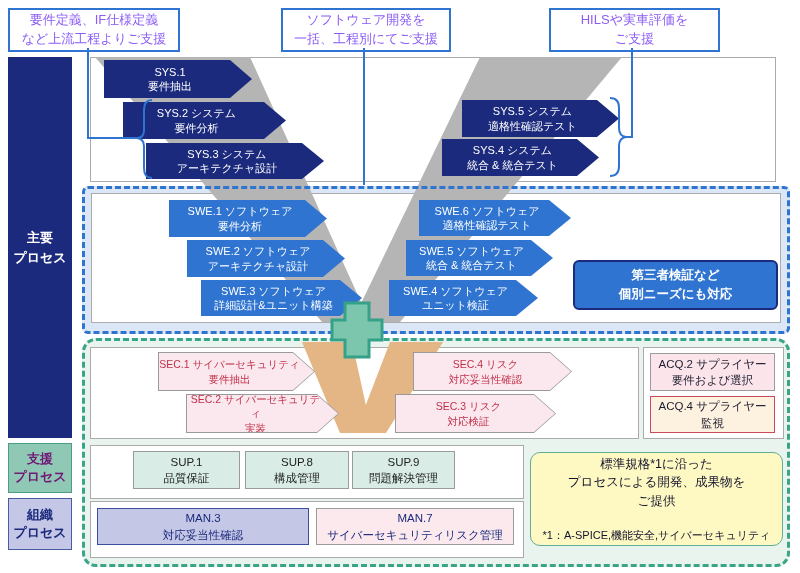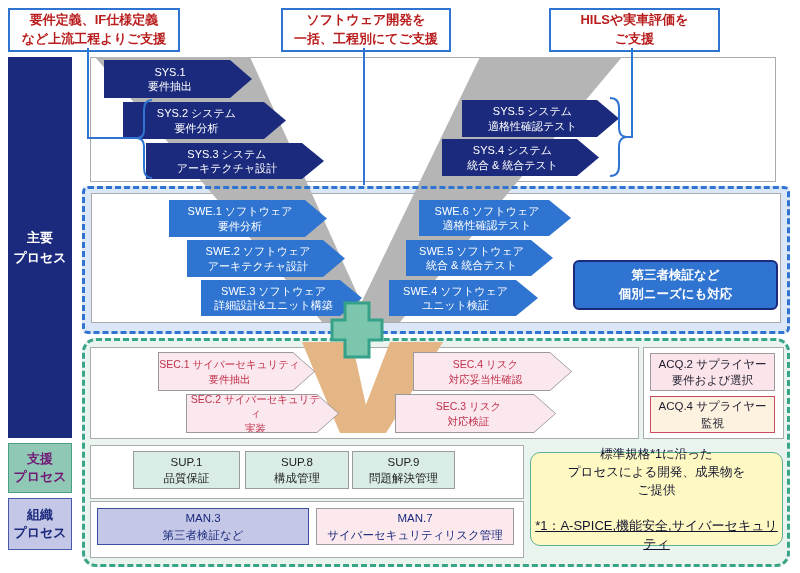--- a/index.html
+++ b/index.html
@@ -14,7 +14,7 @@
   
   .callout{
     position:absolute;top:8px;height:40px;background:#fff;border:2px solid #2f74d0;
-    color:#b91c1c;font-weight:bold;font-size:13px;line-height:1.45;z-index:30;
+    color:#8b5cf6;font-weight:normal;font-size:13px;line-height:1.45;z-index:30;
   }
   
   .side-main{background:#1b2a7d;color:#fff;font-weight:bold;font-size:13px;line-height:1.5;z-index:30;}

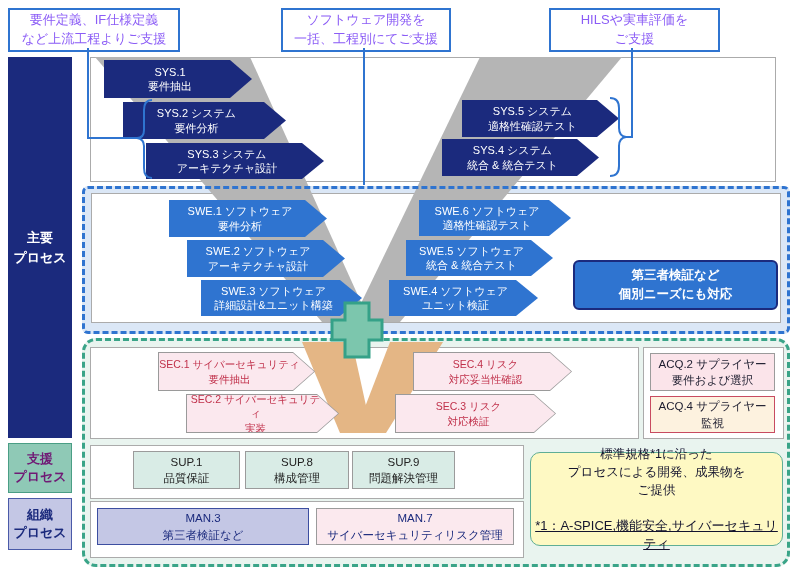--- a/index.html
+++ b/index.html
@@ -153,7 +153,7 @@
 問題解決管理</div>
 
   <div class="rbox man-lav" style="left:97px;top:508px;width:212px;height:37px;">MAN.3
-第三者検証など</div>
+対応妥当性確認</div>
   <div class="rbox man-pink" style="left:316px;top:508px;width:198px;height:37px;text-align:center;">MAN.7
 サイバーセキュリティリスク管理</div>
 

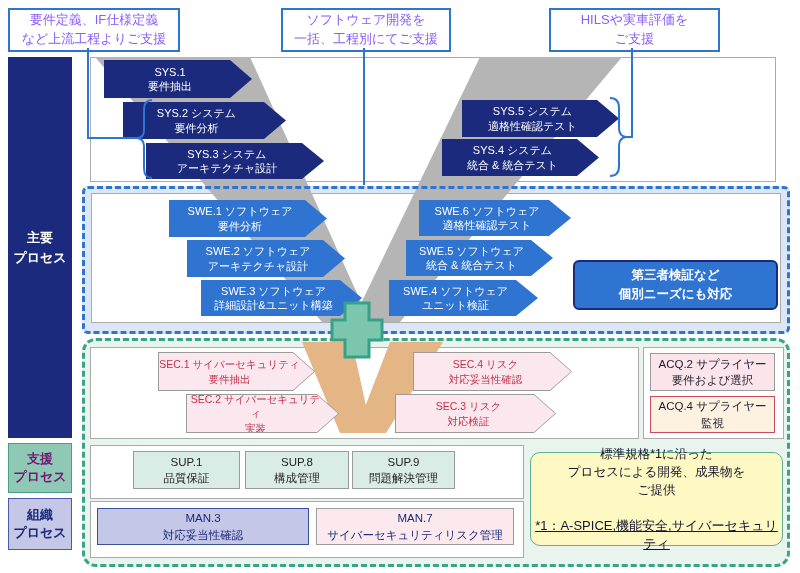--- a/index.html
+++ b/index.html
@@ -59,7 +59,7 @@
   .std{background:#fef9c3;border:1px solid #5fae96;border-radius:10px;color:#14142e;z-index:20;
     display:flex;flex-direction:column;align-items:center;justify-content:center;box-sizing:border-box;padding:6px 4px;}
   .std-main{white-space:pre-line;text-align:center;font-size:12.5px;line-height:1.45;}
-  .std-note{white-space:pre-line;text-align:center;font-size:13px;margin-top:18px;text-decoration:underline;}
+  .std-note{white-space:pre-line;text-align:center;font-size:11px;margin-top:18px;}
 </style>
 </head>
 <body>

